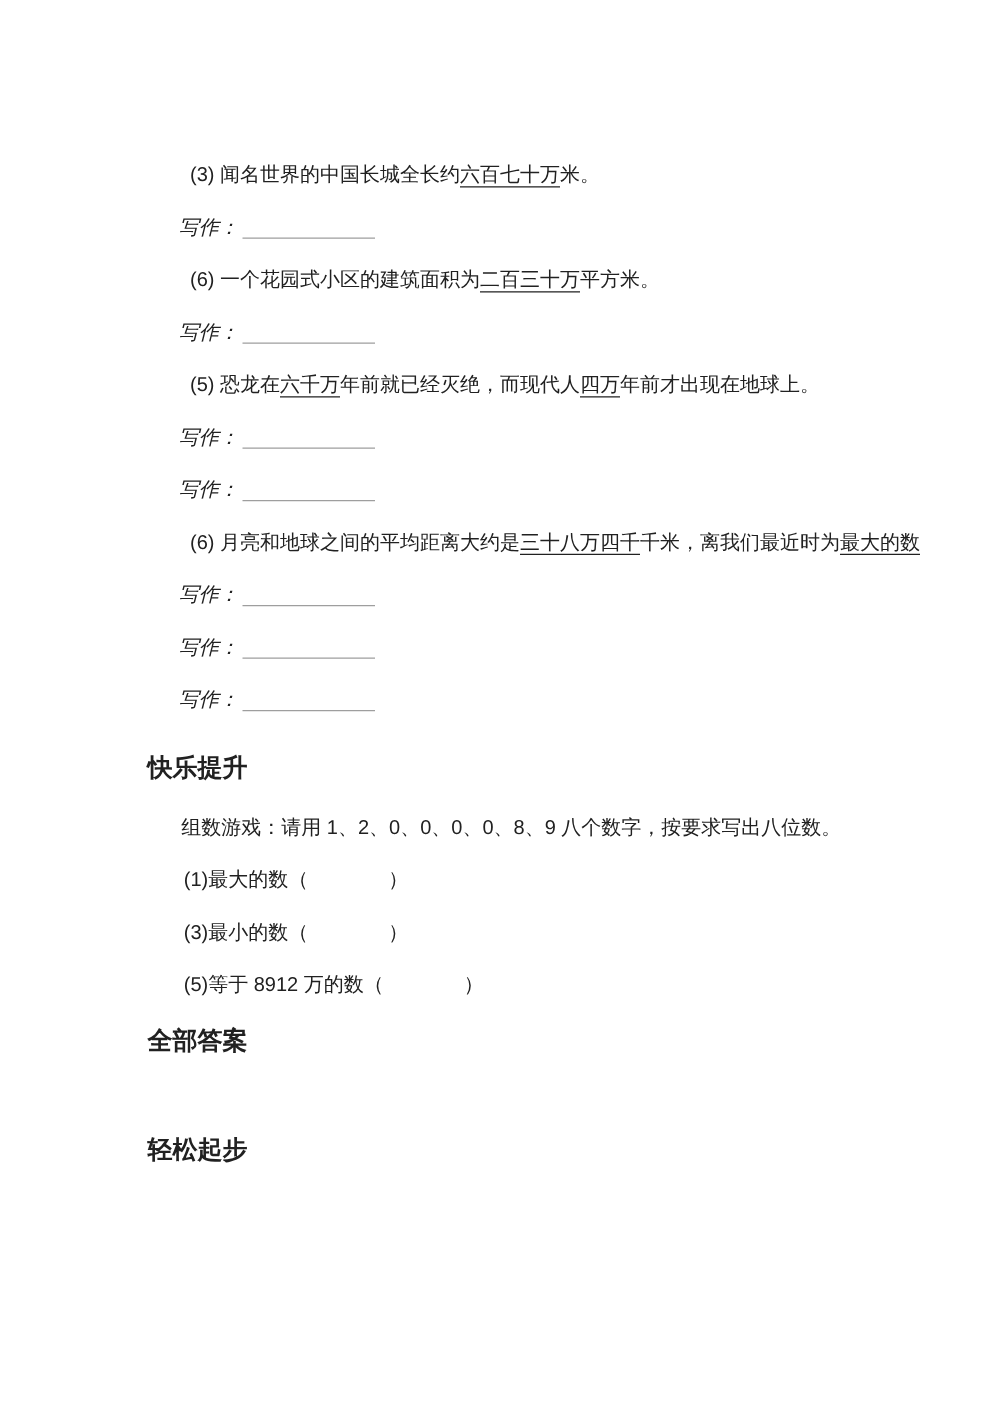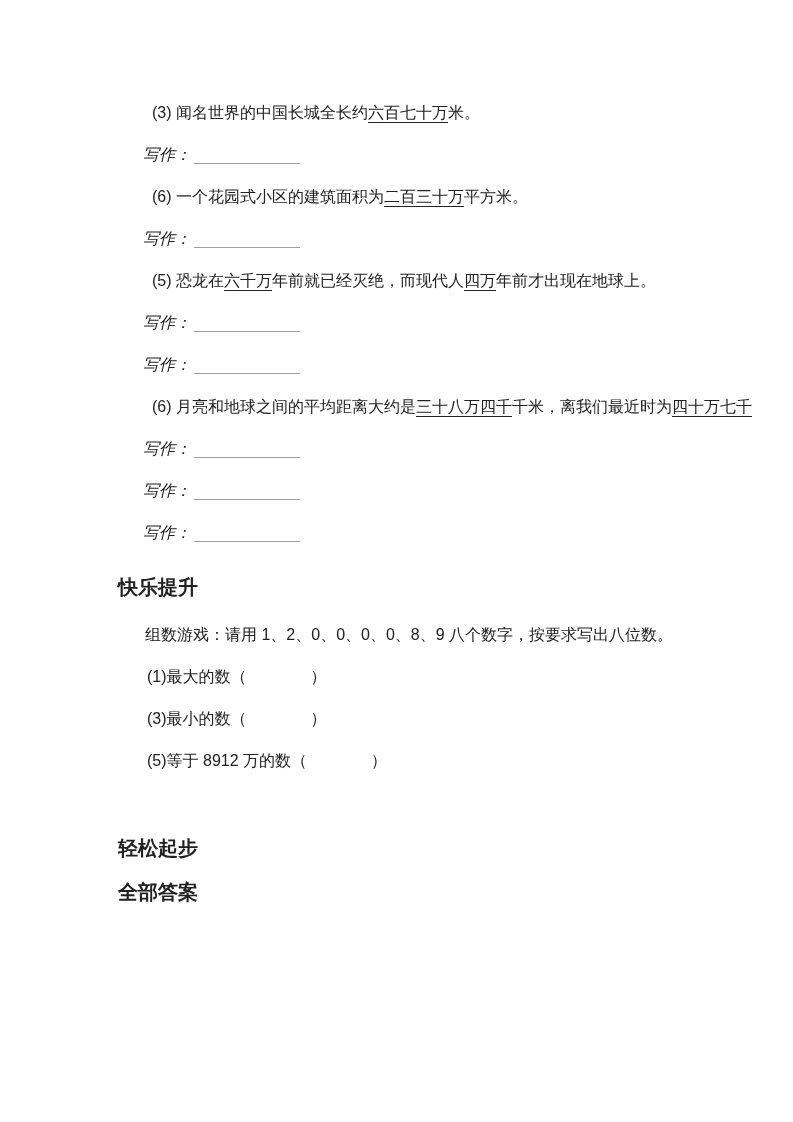--- a/index.html
+++ b/index.html
@@ -15,6 +15,7 @@
     width:793px; height:1092px;
     padding:92px 58px 0 118px;
     background:var(--bg-color, #ffffff);
+    margin-top:28px;
   }
   .line { height:42px; line-height:42px; white-space:nowrap; }
   .para  { padding-left:34px; }   

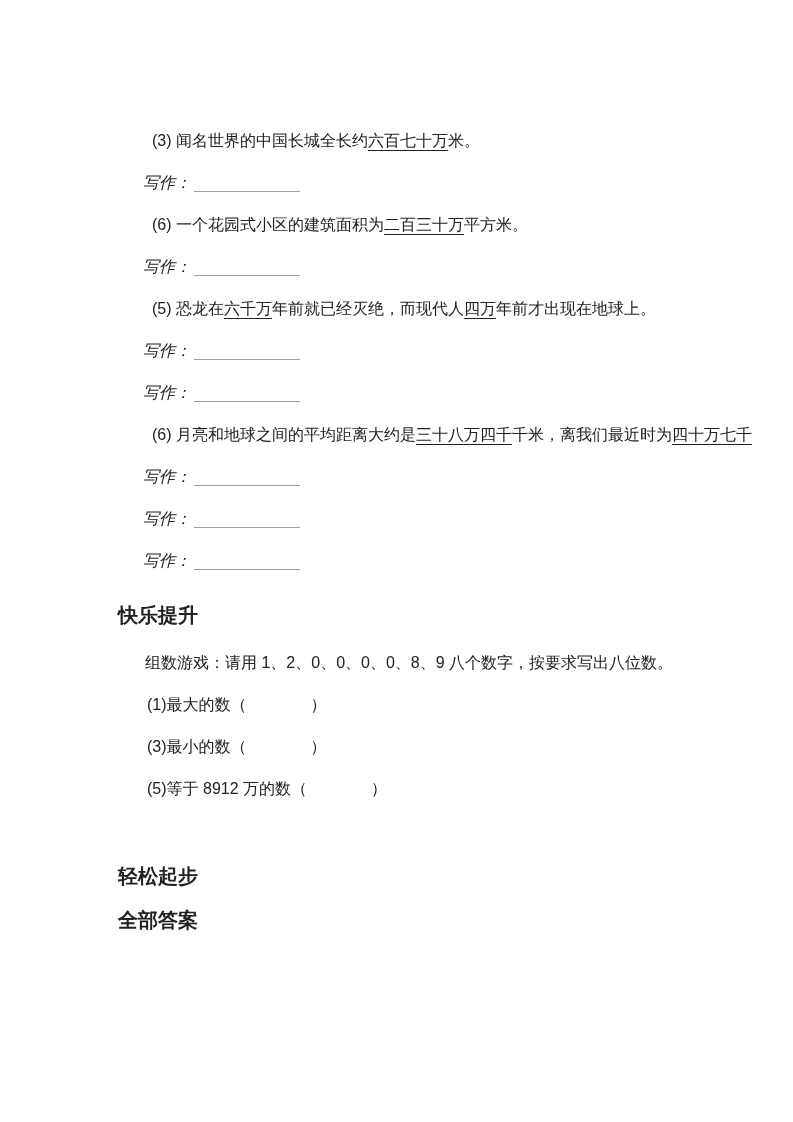--- a/index.html
+++ b/index.html
@@ -58,7 +58,7 @@
   <div class="line write"><span>写作：</span><span class="blank"></span></div>
   <div class="line write"><span>写作：</span><span class="blank"></span></div>
 
-  <div class="line para"><span>(6) 月亮和地球之间的平均距离大约是</span><span class="u">三十八万四千</span><span>千米，离我们最近时为</span><span class="u">四十万七千</span></div>
+  <div class="line para"><span>(6) 月亮和地球之间的平均距离大约是</span><span class="u">三十八万四千</span><span>千米，离我们最近时为</span><span class="u">最大的数</span></div>
 
   <div class="line write"><span>写作：</span><span class="blank"></span></div>
   <div class="line write"><span>写作：</span><span class="blank"></span></div>

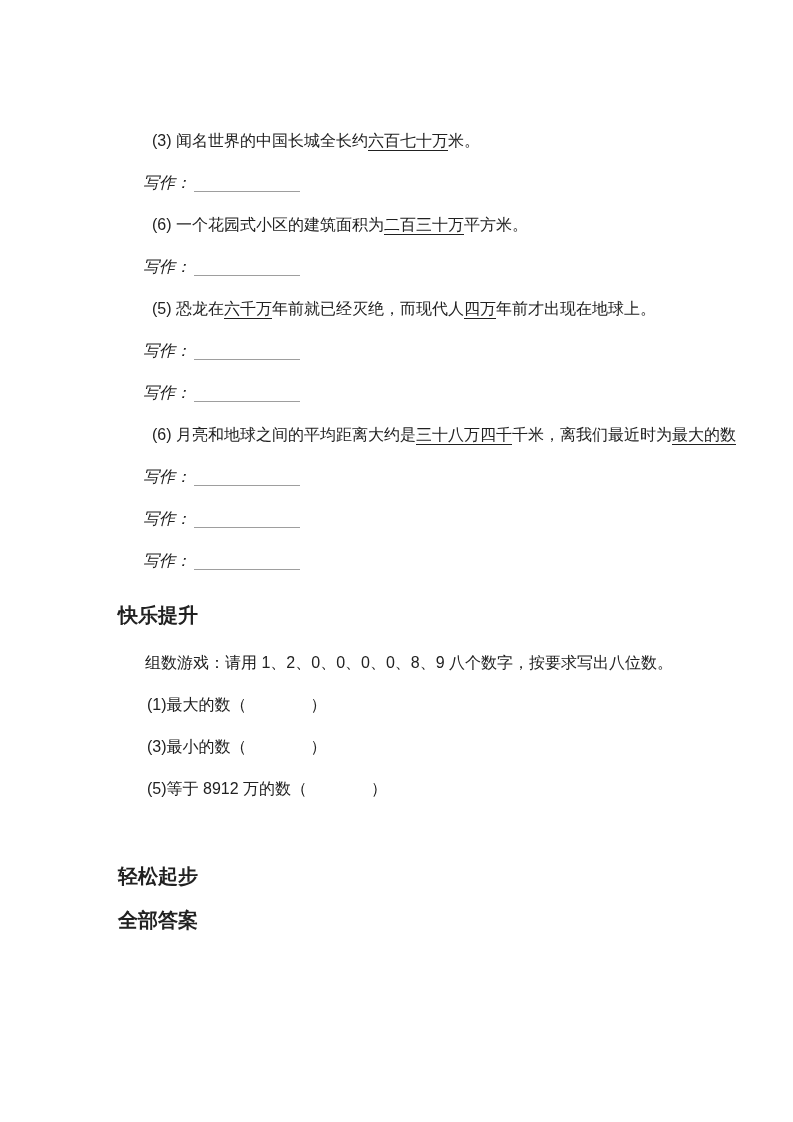--- a/index.html
+++ b/index.html
@@ -70,9 +70,9 @@
   <div class="line game-item">(3)最小的数（　　　　）</div>
   <div class="line game-item">(5)等于 8912 万的数（　　　　）</div>
 
+  <div class="line heading h-answers">全部答案</div>
+
   <div class="line heading h-start">轻松起步</div>
-
-  <div class="line heading h-answers">全部答案</div>
 
 </div>
 

